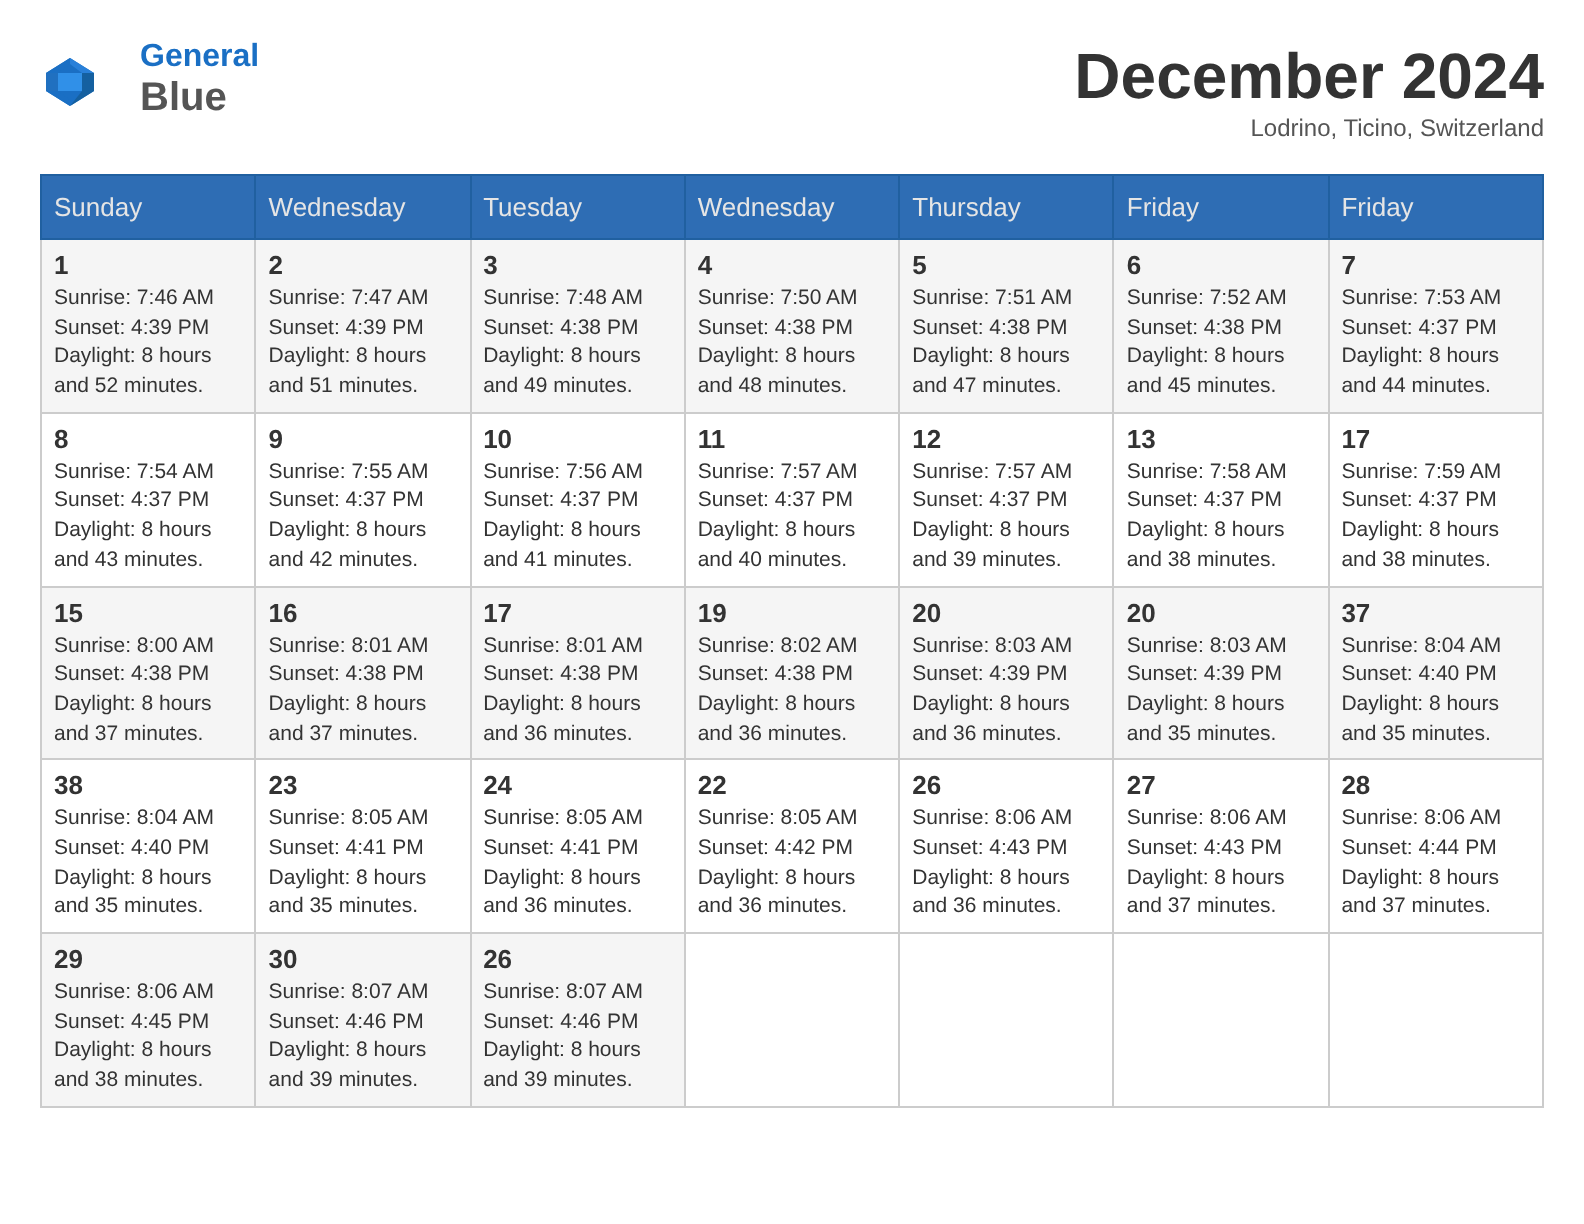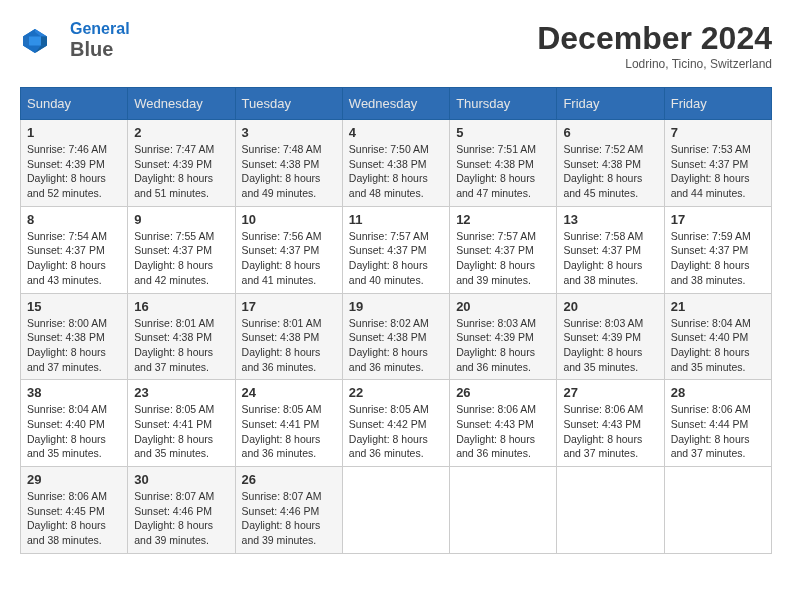--- a/index.html
+++ b/index.html
@@ -206,7 +206,7 @@
 <div class="day-info">Sunrise: 8:03 AM<br>Sunset: 4:39 PM<br>Daylight: 8 hours and 35 minutes.</div>
         </td>
         <td>
-          <span class="day-number">21</span>
+          <span class="day-number">37</span>
 <div class="day-info">Sunrise: 8:04 AM<br>Sunset: 4:40 PM<br>Daylight: 8 hours and 35 minutes.</div>
         </td>
       </tr>

